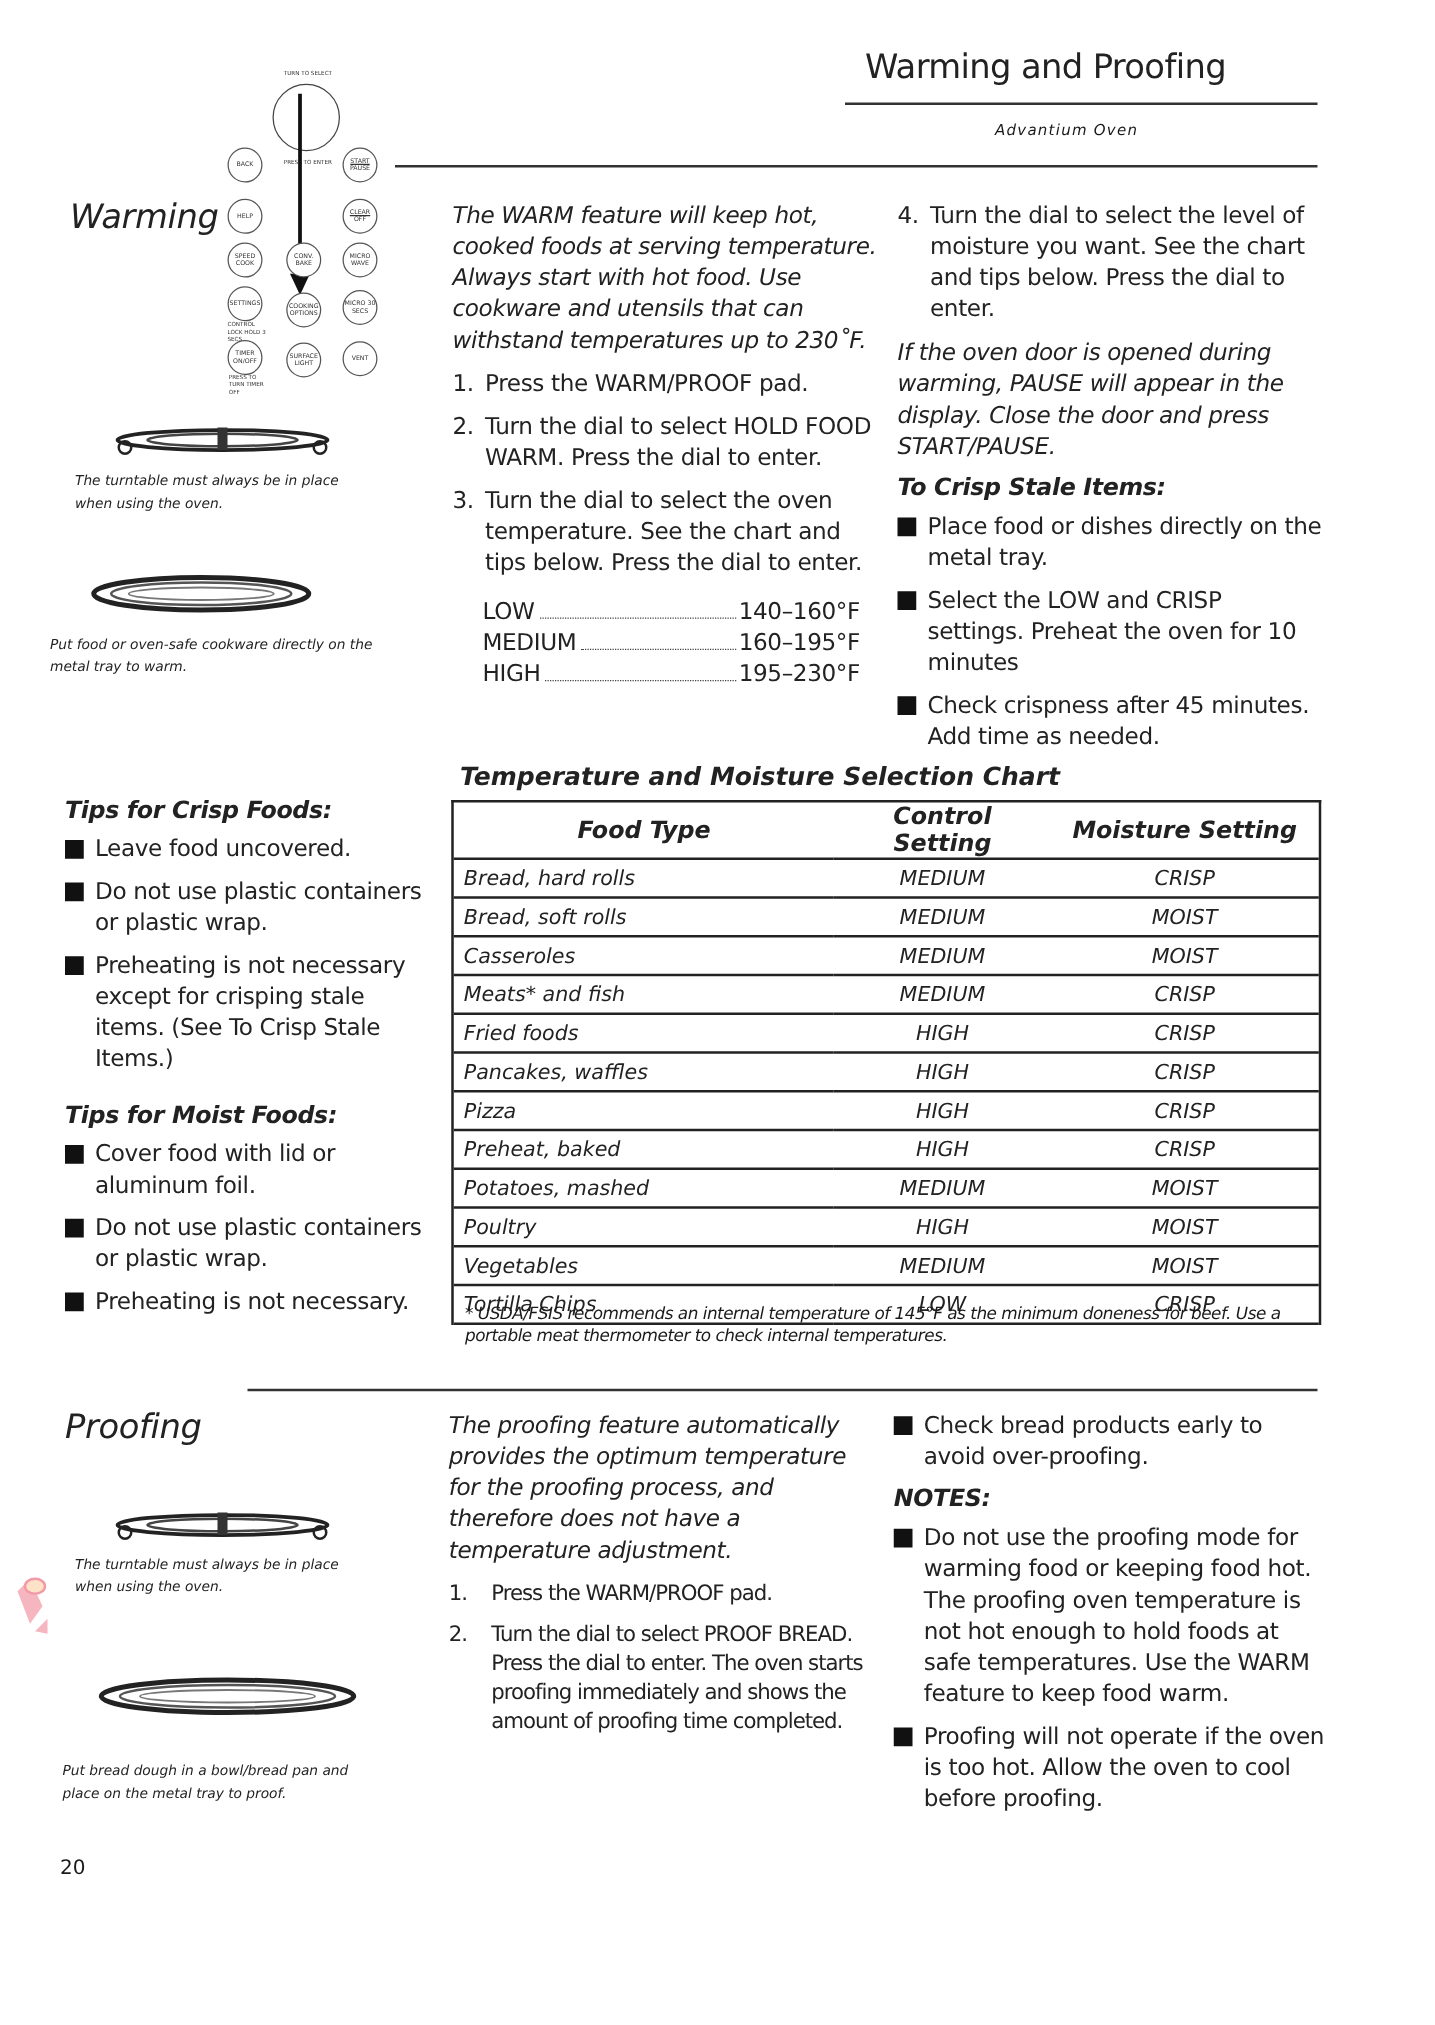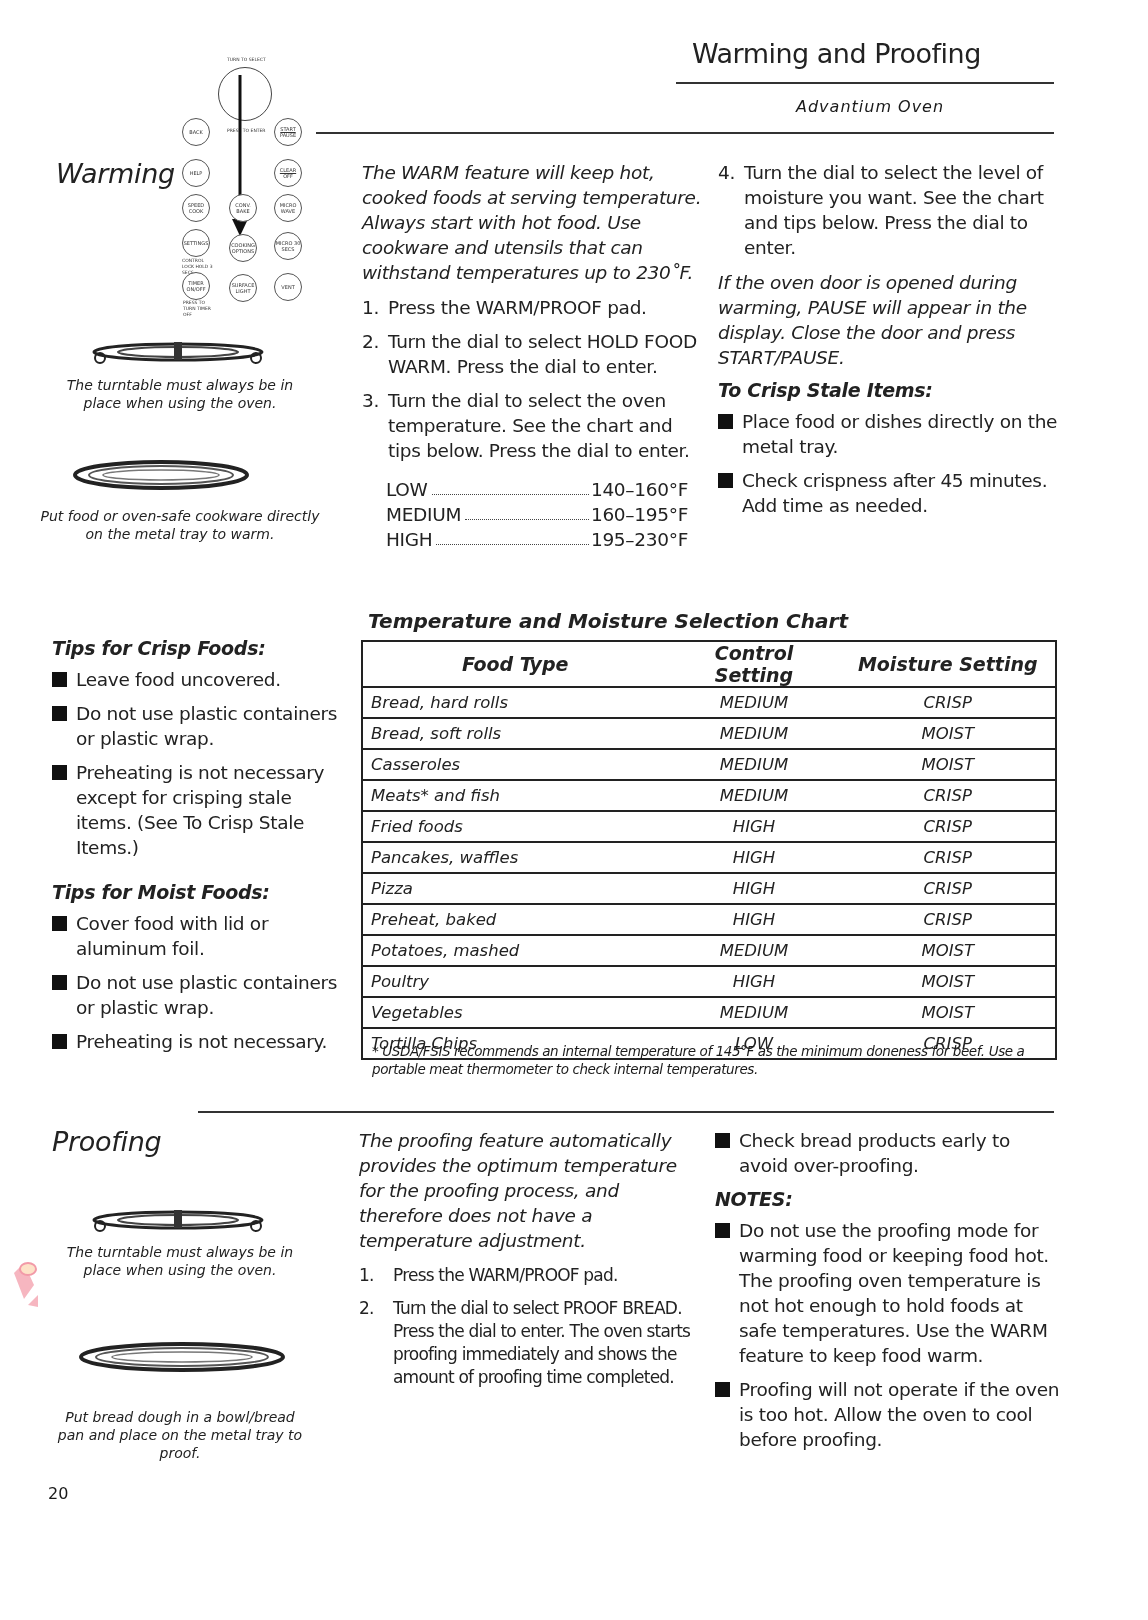--- a/index.html
+++ b/index.html
@@ -9,7 +9,7 @@
   .it { font-style: italic; }
   .page-title { left: 692px; top: 38px; font-size: 27px; letter-spacing: -0.5px; color: #222; }
   .hr { position: absolute; height: 2px; background: #333; }
-  .subtitle { left: 796px; top: 97px; font-size: 16px; font-style: italic; letter-spacing: 1px; }
+  .subtitle { left: 796px; top: 97px; font-size: 12px; font-style: italic; letter-spacing: 1px; }
   .section-title { font-size: 27px; font-style: italic; color: #222; letter-spacing: -0.3px; }
   .body-text { font-size: 18.5px; line-height: 25px; color: #222; letter-spacing: -0.3px; }
   .cap { font-size: 14px; font-style: italic; line-height: 18px; text-align: center; color: #222; }

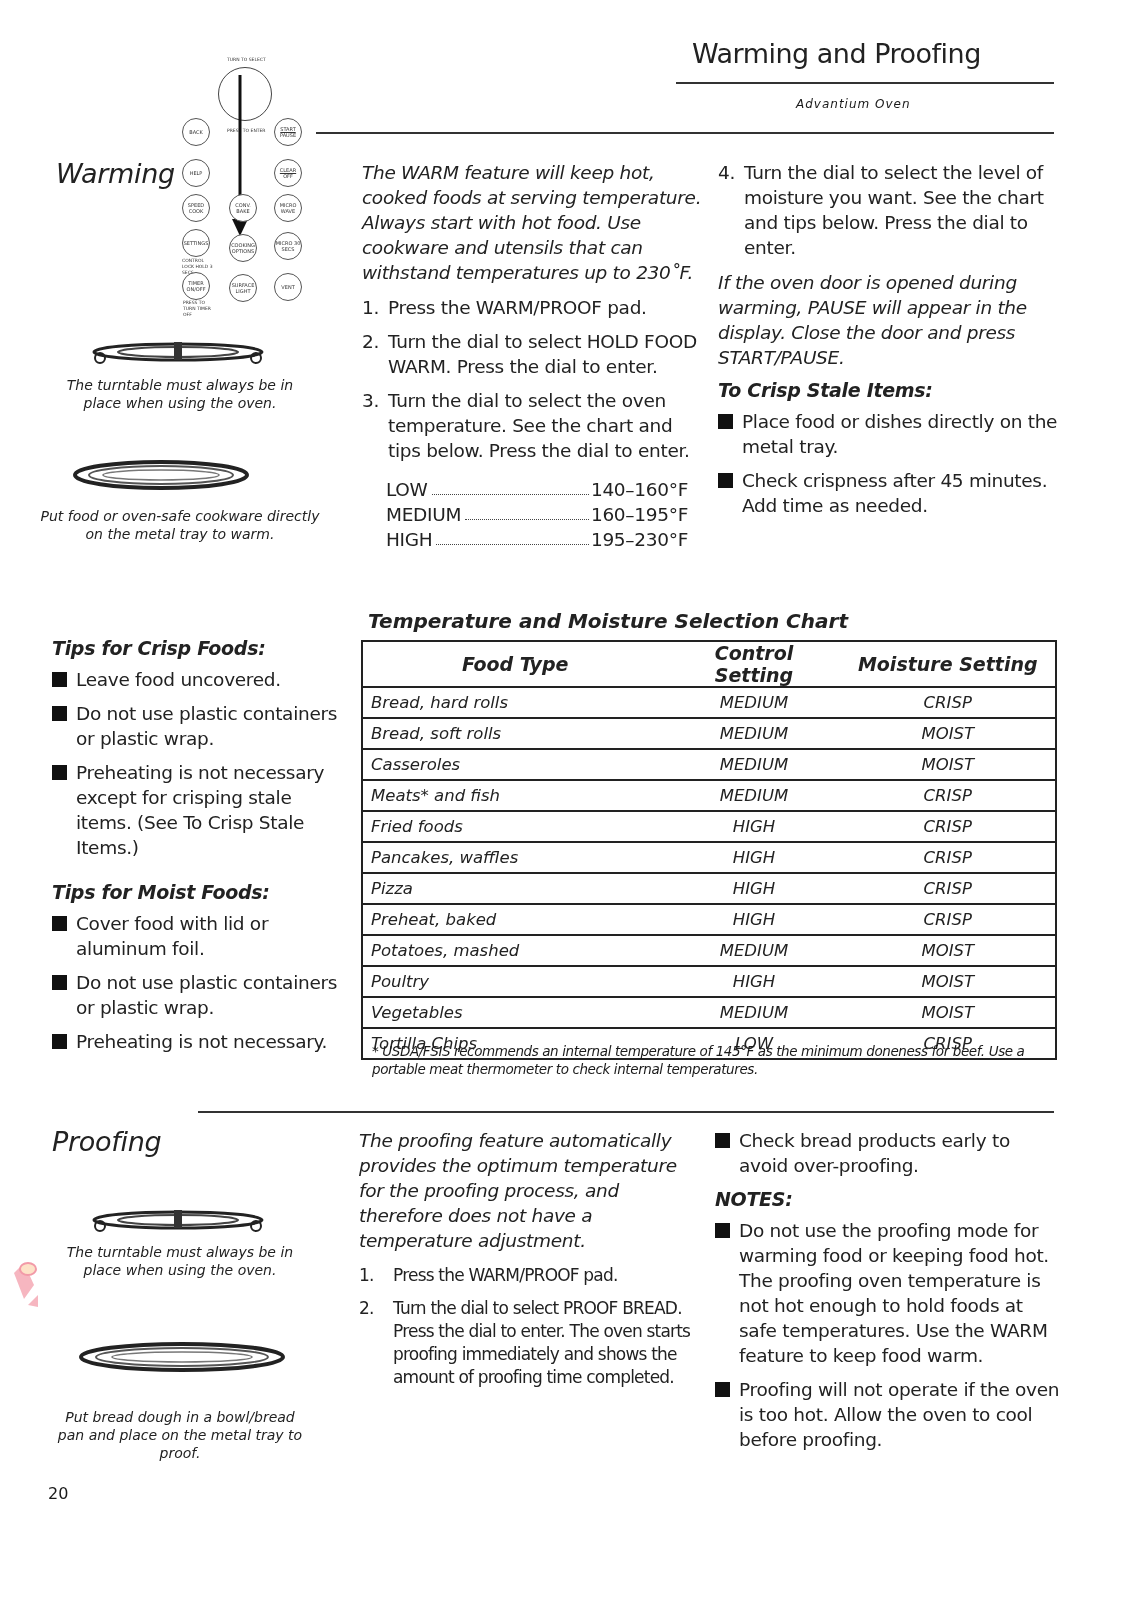--- a/index.html
+++ b/index.html
@@ -12,7 +12,7 @@
   .subtitle { left: 796px; top: 97px; font-size: 12px; font-style: italic; letter-spacing: 1px; }
   .section-title { font-size: 27px; font-style: italic; color: #222; letter-spacing: -0.3px; }
   .body-text { font-size: 18.5px; line-height: 25px; color: #222; letter-spacing: -0.3px; }
-  .cap { font-size: 14px; font-style: italic; line-height: 18px; text-align: center; color: #222; }
+  .cap { font-size: 11px; font-style: italic; line-height: 18px; text-align: left; color: #222; }
   .step { display: flex; margin-bottom: 9px; }
   .step .num { width: 26px; flex: none; }
   .bullet { display: flex; margin-bottom: 9px; }

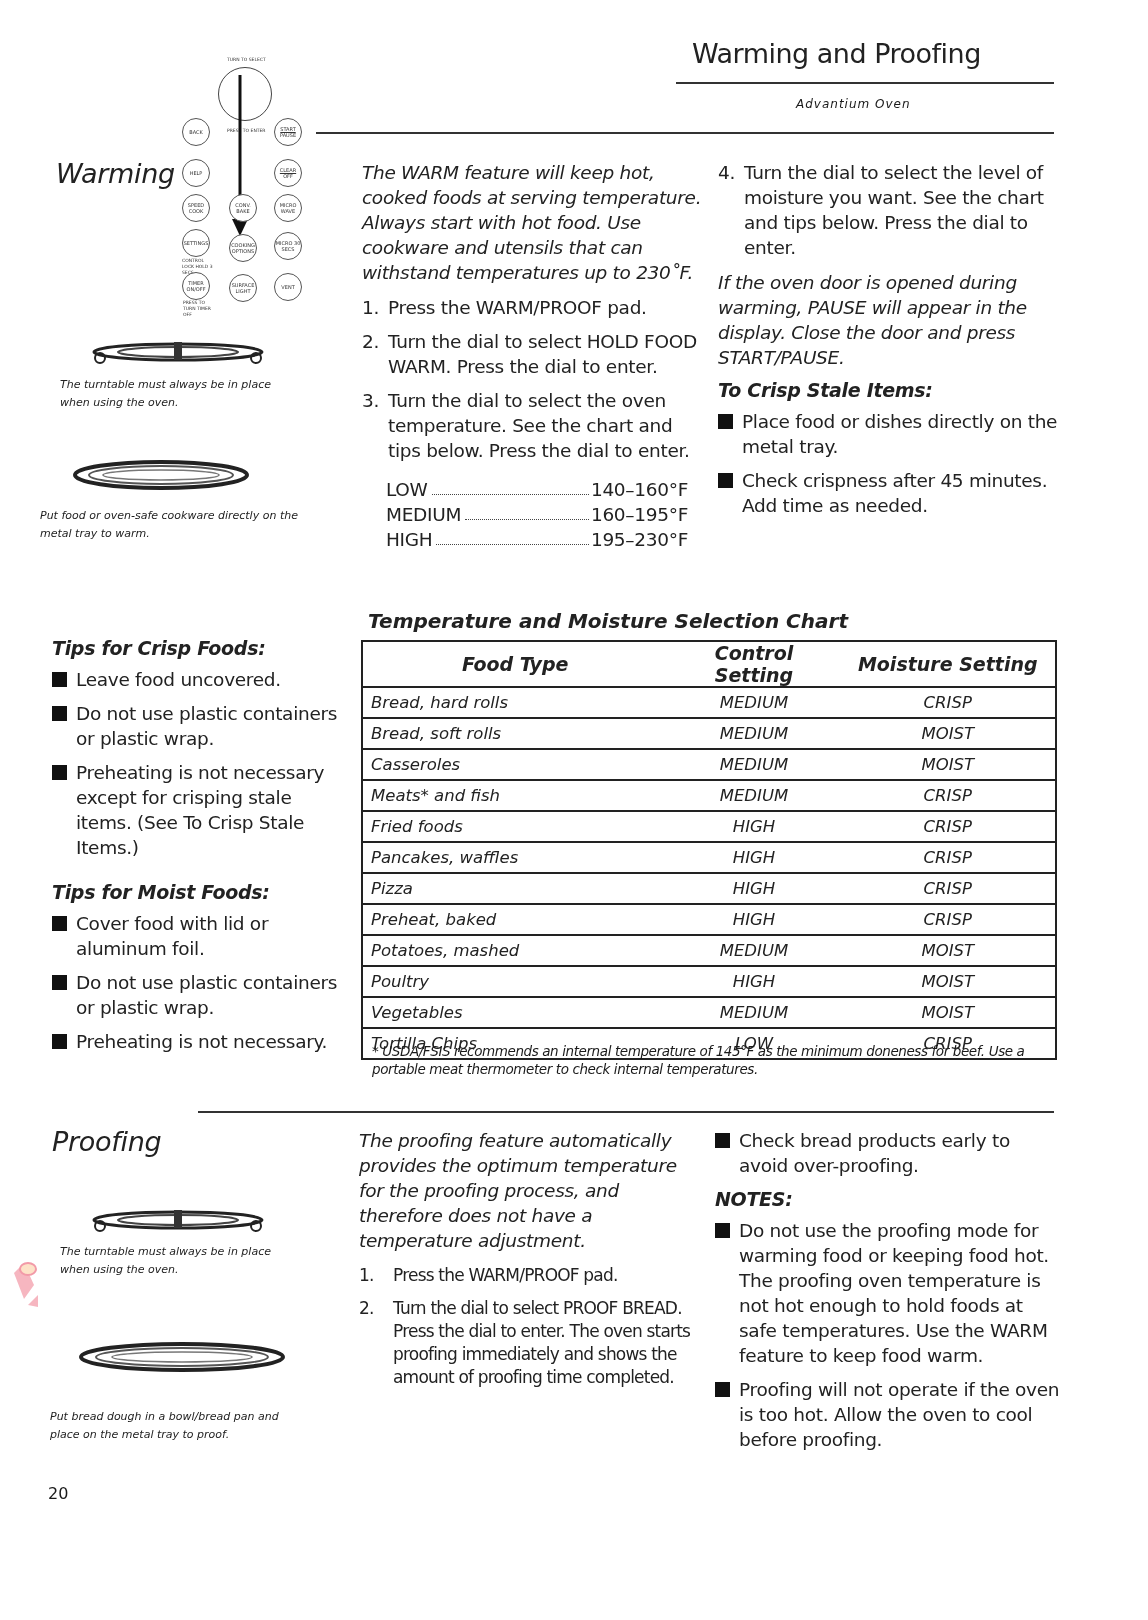--- a/index.html
+++ b/index.html
@@ -138,6 +138,10 @@
     </div>
   <div class="bullet">
       <span class="sq"></span>
+      <span>Select the LOW and CRISP settings. Preheat the oven for 10 minutes</span>
+    </div>
+  <div class="bullet">
+      <span class="sq"></span>
       <span>Check crispness after 45 minutes. Add time as needed.</span>
     </div>
 </div>

